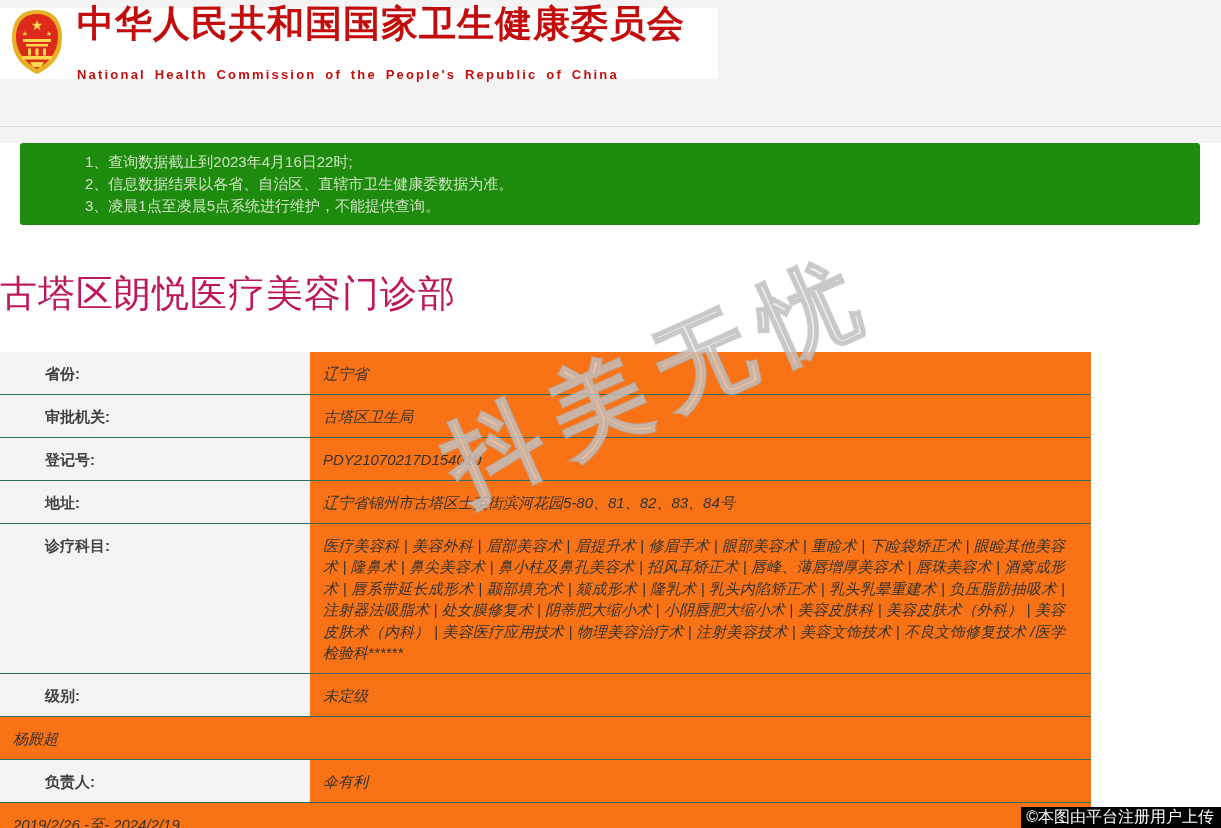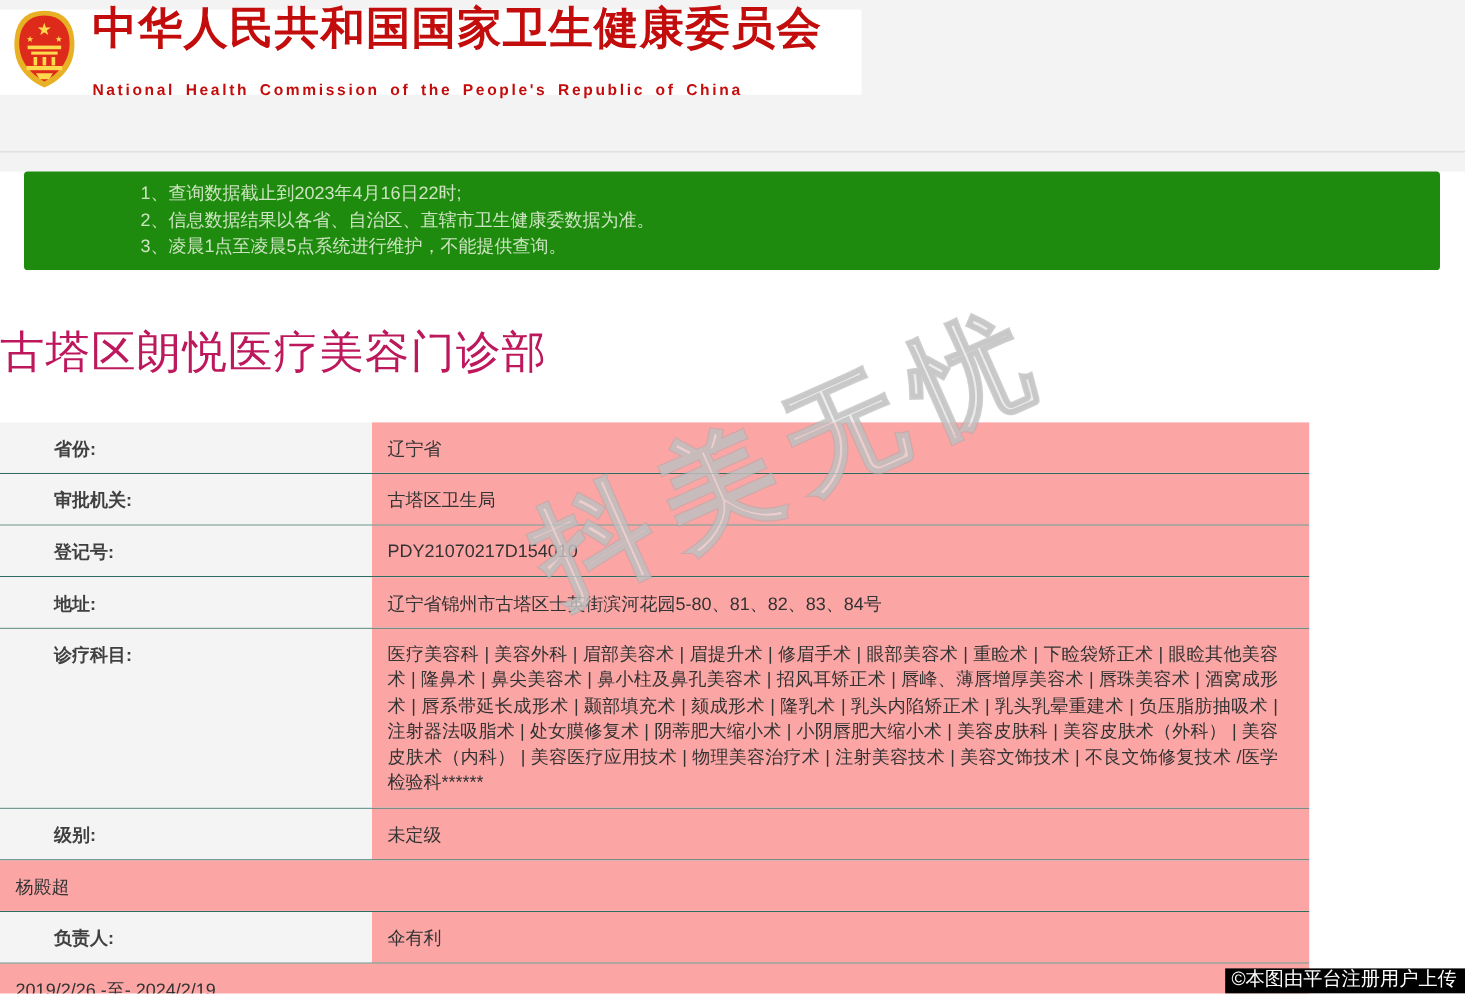--- a/index.html
+++ b/index.html
@@ -21,7 +21,7 @@
 
   
   .notice { position:absolute; top:143px; left:20px; width:1180px; height:82px; background:#1e8b0e; border-radius:3px; padding-top:8px; }
-  .notice-line { padding-left:97px; font-size:15px; line-height:22px; color:#cde4c1; }
+  .notice-line { padding-left:65px; font-size:15px; line-height:22px; color:#cde4c1; }
 
   
   .page-title { position:absolute; top:269px; left:0; width:1221px; text-align:left; font-size:37px; color:#be185d; letter-spacing:1px; }

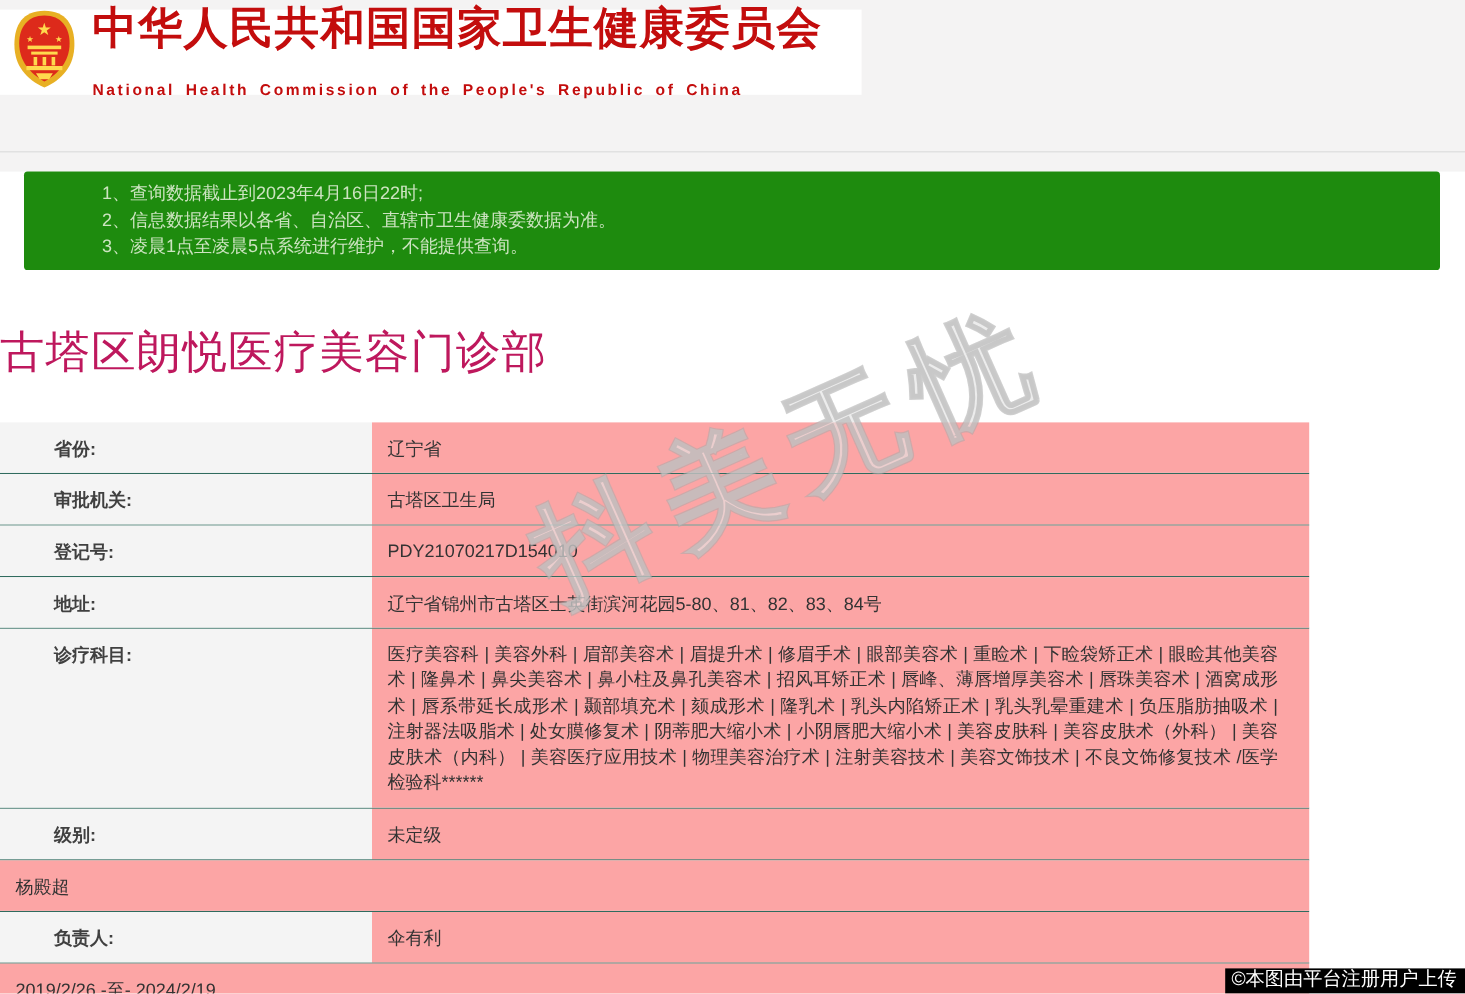--- a/index.html
+++ b/index.html
@@ -30,7 +30,7 @@
   .detail-table { position:absolute; top:352px; left:0; width:1091px; }
   .row { display:flex; border-bottom:1px solid #2f6b5e; min-height:43px; }
   .cell-label { flex:0 0 310px; width:310px; background:#f4f4f4; font-weight:bold; font-size:15px; color:#404040; padding:13px 10px 10px 45px; }
-  .cell-value { flex:1 1 auto; background:#fca5a5; font-size:15px; color:#333; padding:13px 26px 10px 13px; }
+  .cell-value { flex:1 1 auto; background:#f97316; font-size:15px; color:#333; padding:13px 26px 10px 13px;font-style:italic; }
   .row-subjects { min-height:128px; }
   .row-subjects .cell-value { text-align:justify; line-height:21.4px; padding-top:11px; }
 

